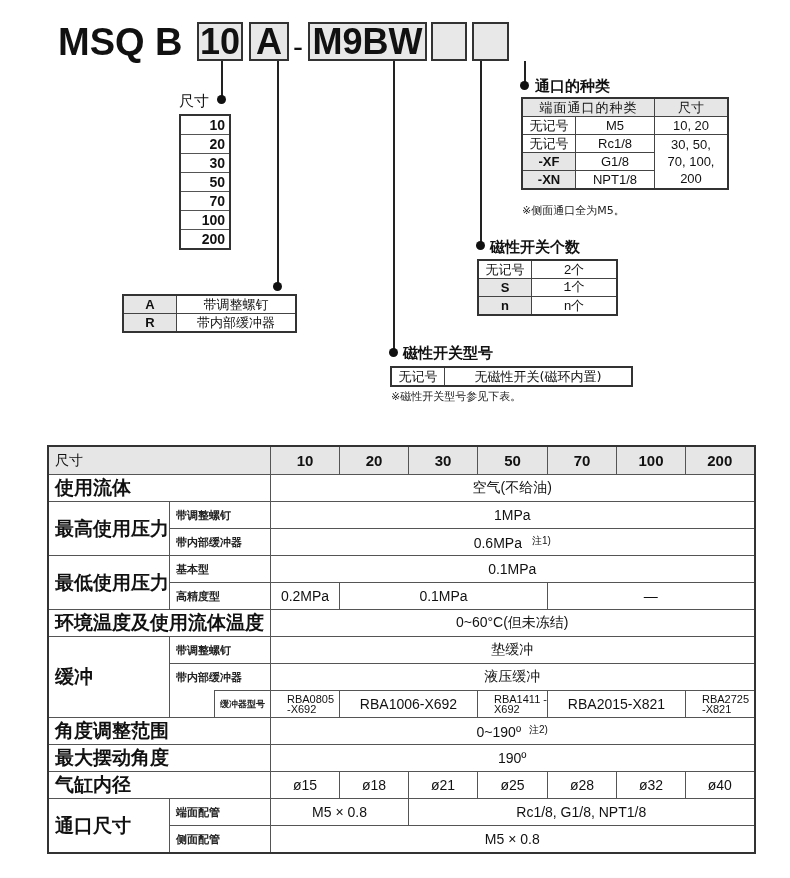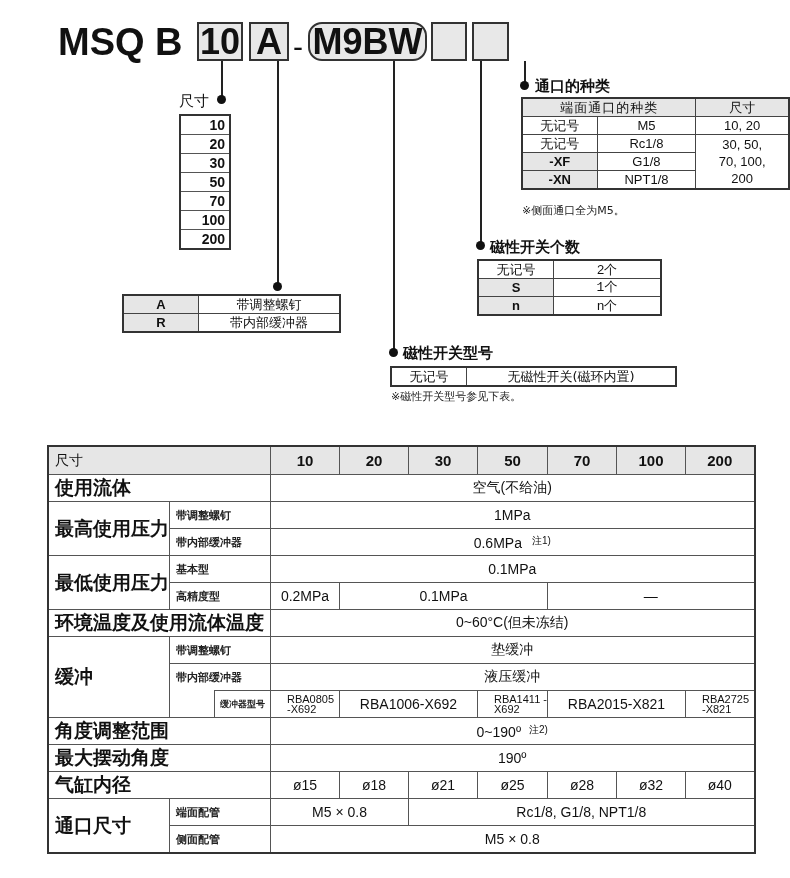--- a/index.html
+++ b/index.html
@@ -47,7 +47,7 @@
 <div class="codebox" style="left:197px;width:46px;">10</div>
 <div class="codebox" style="left:249px;width:40px;">A</div>
 <div class="dash">-</div>
-<div class="codebox" style="left:308px;width:119px;border-radius:14px;">M9BW</div>
+<div class="codebox" style="left:308px;width:119px;">M9BW</div>
 <div class="codebox" style="left:431px;width:36px;"></div>
 <div class="codebox" style="left:472px;width:37px;"></div>
 

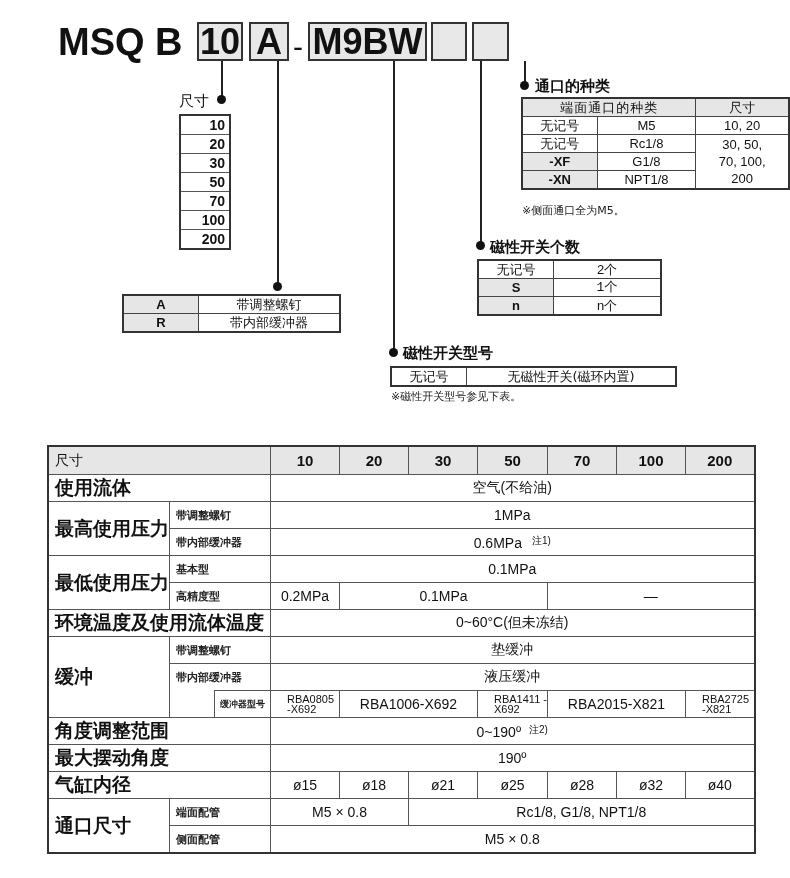--- a/index.html
+++ b/index.html
@@ -16,7 +16,7 @@
   .label { position: absolute; font-size: 15px; font-weight: bold; white-space: nowrap; }
   .note { position: absolute; font-size: 11px; white-space: nowrap; color:#222; }
   table.mini { position: absolute; border-collapse: collapse; font-size: 13px; }
-  table.mini td { border: 1px solid #444; padding: 0 15px; height: 17px; line-height: 16px; text-align: center; white-space: nowrap; }
+  table.mini td { border: 1px solid #444; padding: 0 4px; height: 17px; line-height: 16px; text-align: center; white-space: nowrap; }
   table.mini td.g { background: #e6e6e6; }
   table.mini td.b { font-weight: bold; font-family: Liberation Sans, sans-serif; }
   table.mini { border: 2px solid #333; }

